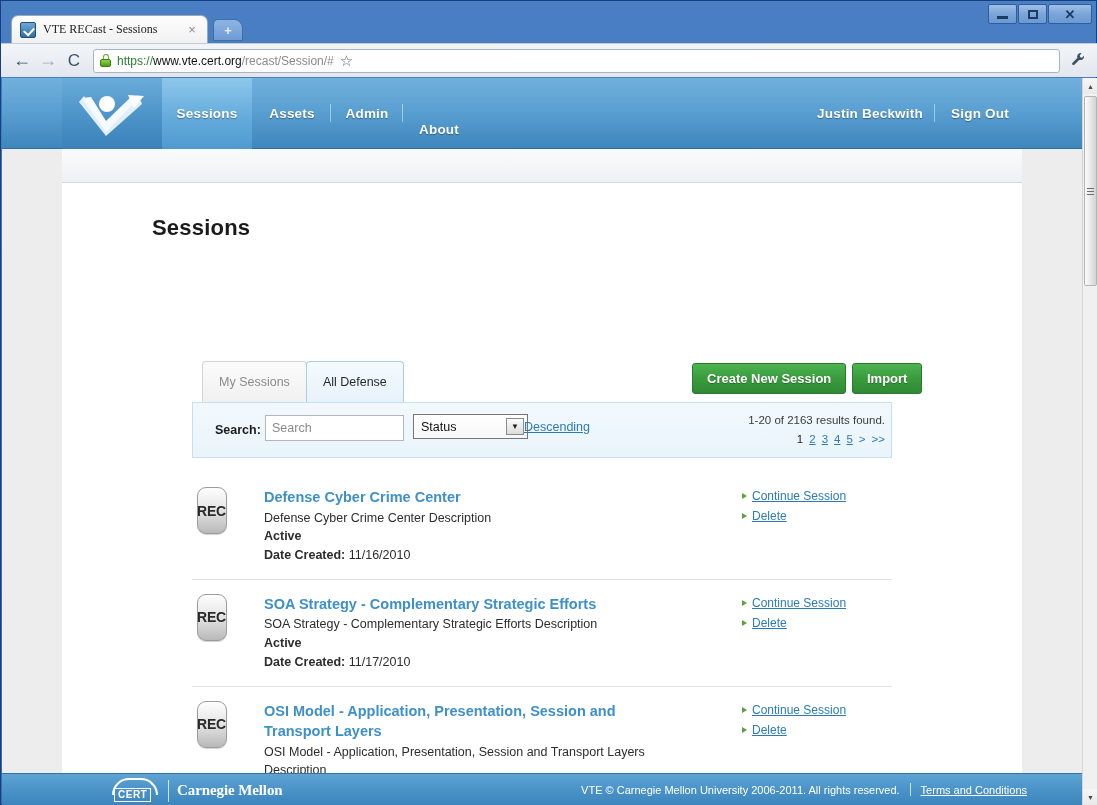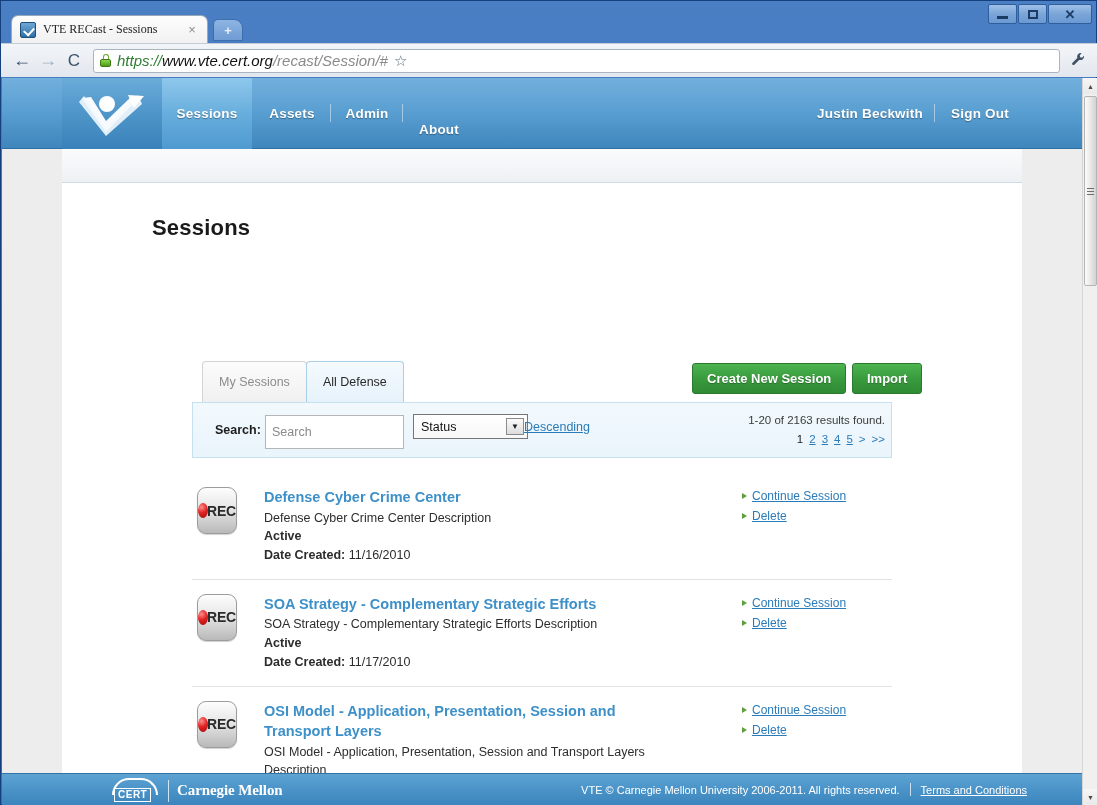--- a/index.html
+++ b/index.html
@@ -120,7 +120,7 @@
     border: 1.6px solid #6aaa2a; border-bottom: none;
     border-radius: 3px 3px 0 0;
   }
-  .url-text { font-size: 15px; white-space: nowrap; font-style: italic; }
+  .url-text { font-size: 12px; white-space: nowrap; }
   .url-scheme { color: #2e7d32; }
   .url-host { color: #111; }
   .url-path { color: #8a8a8a; }

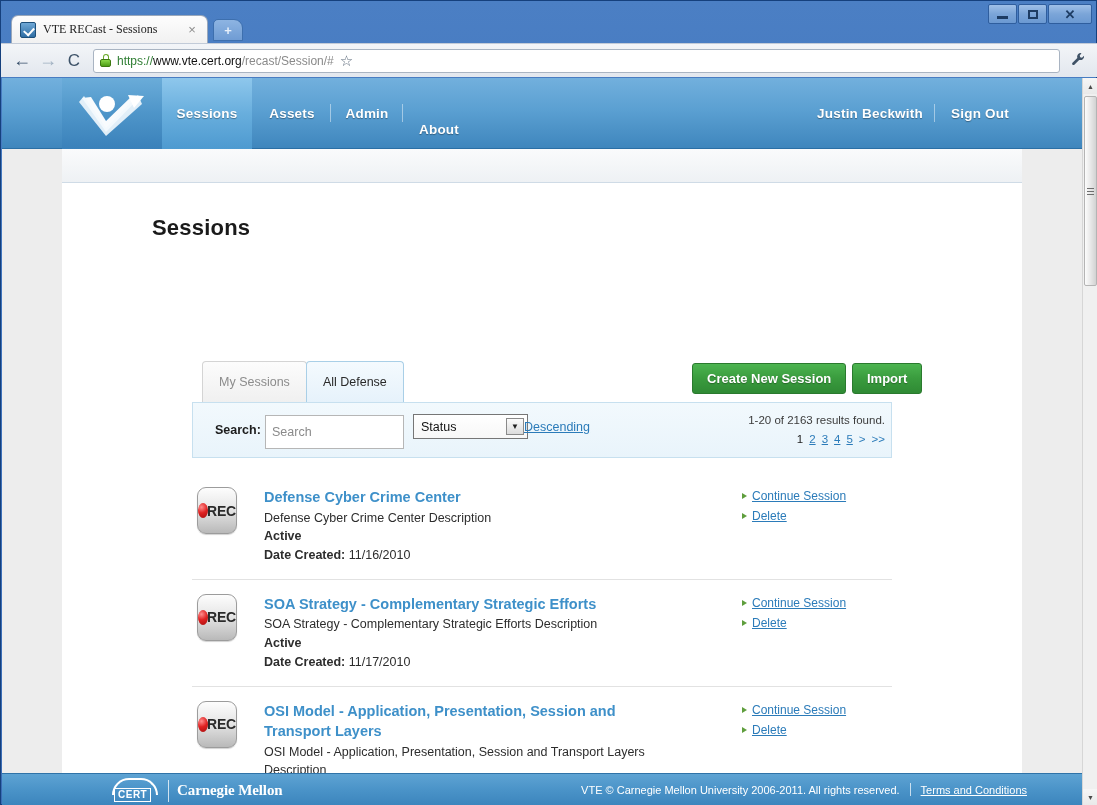--- a/index.html
+++ b/index.html
@@ -233,7 +233,7 @@
   }
   .search-input {
     position: absolute; left: 72px; top: 12px;
-    width: 139px; height: 34px;
+    width: 139px; height: 26px;
     border: 1px solid #b6b6b6;
     background: #fff;
     font-size: 12.5px; color: #222;

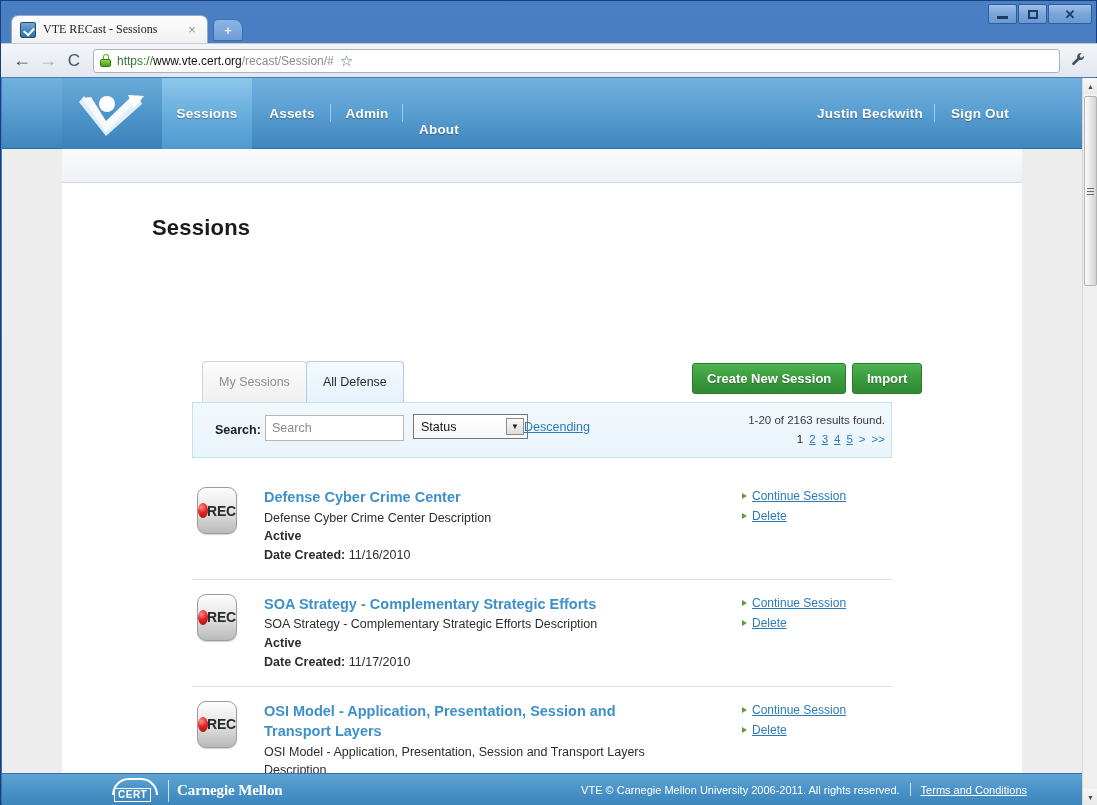--- a/index.html
+++ b/index.html
@@ -286,7 +286,7 @@
   .sess-row.first { border-top: none; }
   .rec-icon {
     position: absolute; left: 5px; top: 14px;
-    width: 40px; height: 47px;
+    width: 30px; height: 47px;
     border-radius: 9px;
     background: linear-gradient(180deg, #fdfdfd 0%, #e7e7e7 45%, #b9b9b9 100%);
     border: 1px solid #9c9c9c;

